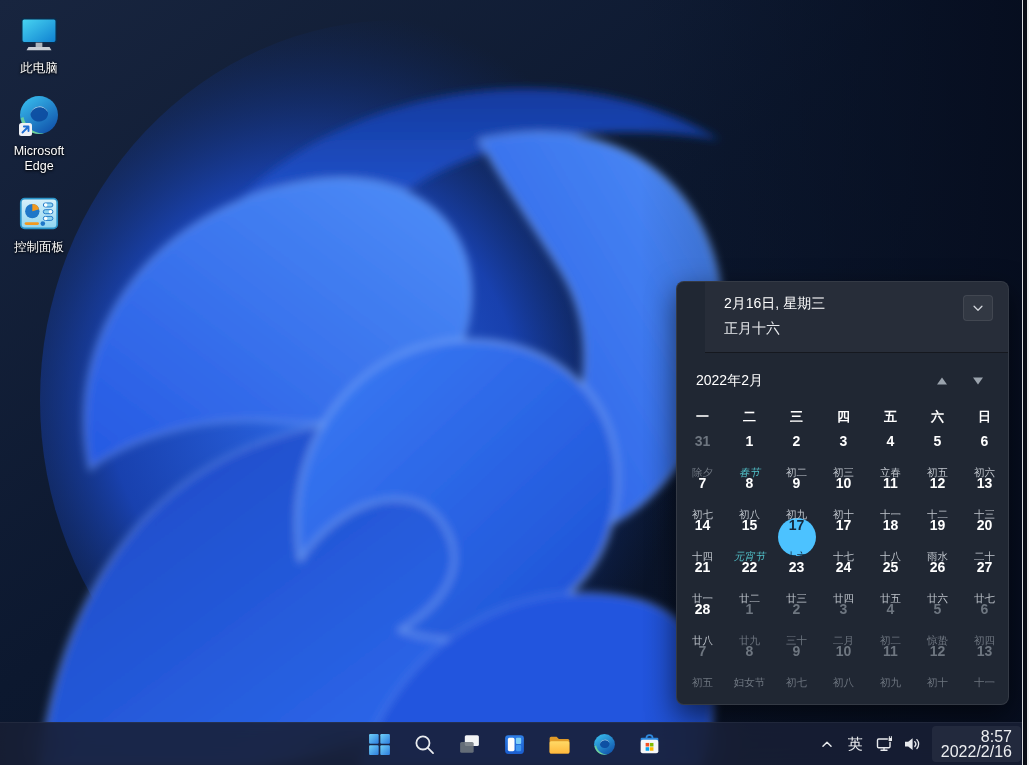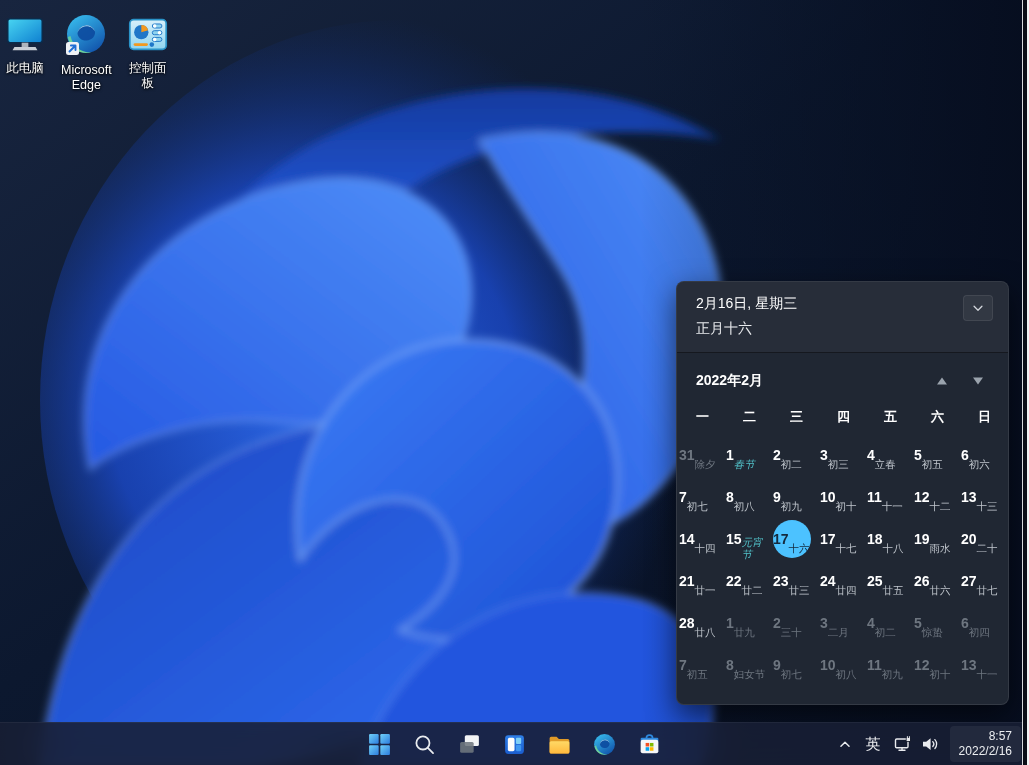--- a/index.html
+++ b/index.html
@@ -13,7 +13,7 @@
     background:linear-gradient(to right,rgba(0,0,0,0) 0 1px,#d7dadd 1px 2px,#0a0e17 2px 6px,#f2f3f4 6px 8px);z-index:60;}
 
   
-  .desktop-icons{position:absolute;left:2px;top:10px;width:74px;display:flex;gap:13px;z-index:5;}
+  .desktop-icons{position:absolute;left:2px;top:10px;width:74px;display:flex;flex-direction:column;gap:13px;z-index:5;}
   .dicon{display:flex;flex-direction:column;align-items:center;padding:2px 0;cursor:default;border-radius:4px;}
   .dicon svg{display:block;}
   .dlabel{margin-top:3px;font-size:12.5px;line-height:15px;text-align:center;color:#fff;

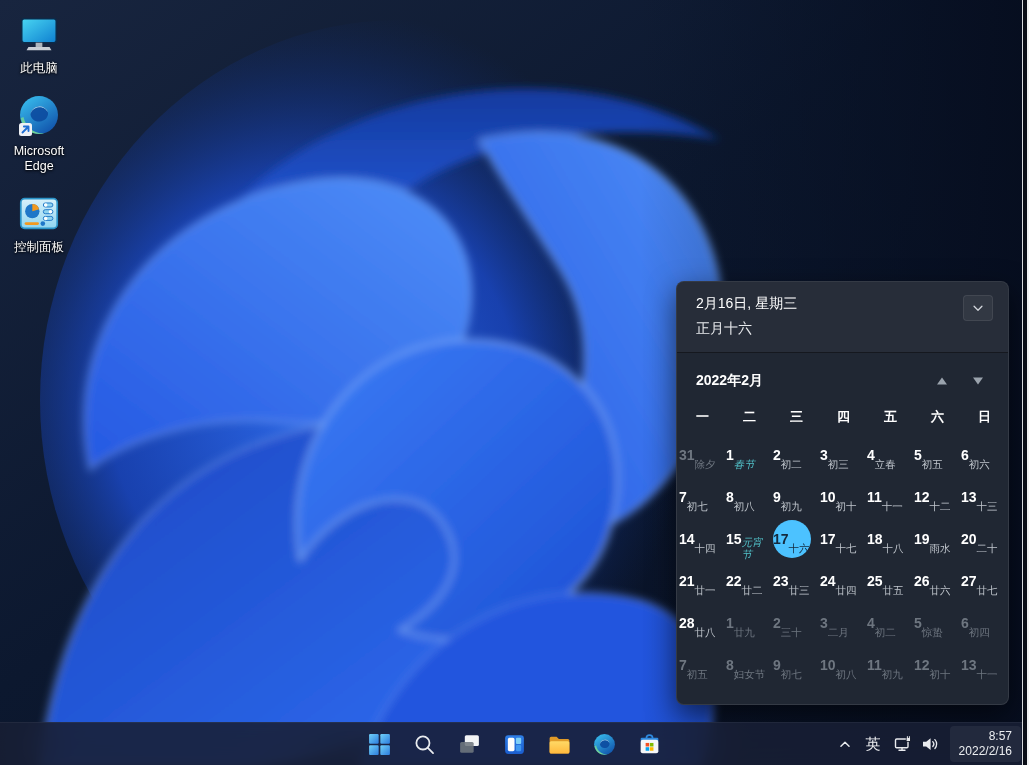--- a/index.html
+++ b/index.html
@@ -24,7 +24,7 @@
     background:#202733;border:1px solid rgba(255,255,255,.09);border-radius:8px;
     box-shadow:0 10px 28px rgba(0,0,0,.55);z-index:40;overflow:hidden;}
   .cal-header{height:71px;background:rgba(255,255,255,.03);border-bottom:1px solid rgba(0,0,0,.45);
-    display:flex;justify-content:space-between;align-items:flex-start;padding:13px 15px 0 19px;}
+    display:flex;justify-content:space-between;align-items:flex-start;padding:13px 15px 0 19px;margin-left:28px;}
   .cal-date{font-size:14px;color:#fff;}
   .cal-lunar{font-size:14px;color:#e9ebee;margin-top:7px;}
   .collapse-btn{width:30px;height:26px;background:rgba(255,255,255,.055);border:1px solid rgba(255,255,255,.08);

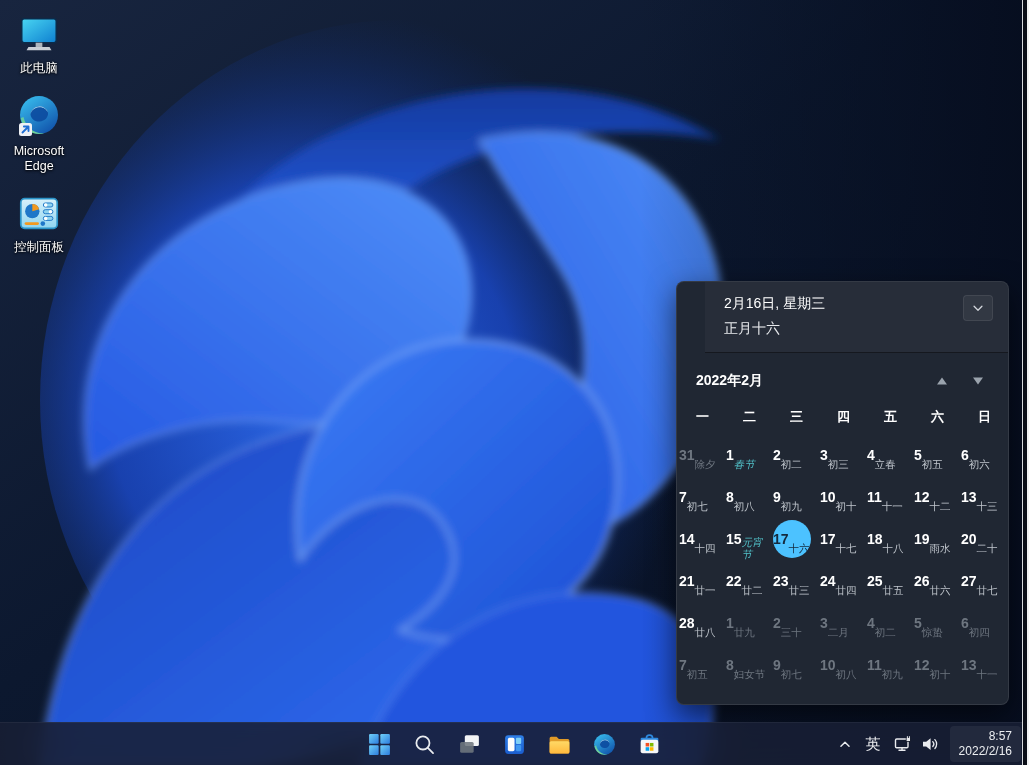--- a/index.html
+++ b/index.html
@@ -30,7 +30,7 @@
   .collapse-btn{width:30px;height:26px;background:rgba(255,255,255,.055);border:1px solid rgba(255,255,255,.08);
     border-radius:4px;display:flex;align-items:center;justify-content:center;cursor:default;padding:0;}
   .cal-month-row{height:55px;display:flex;justify-content:space-between;align-items:center;padding:0 12px 0 19px;}
-  .cal-month{font-size:14px;font-weight:700;color:#fff;}
+  .cal-month{font-size:14px;font-weight:400;color:#fff;}
   .cal-nav{display:flex;}
   .cal-nav button{width:36px;height:30px;background:transparent;border:none;display:flex;align-items:center;justify-content:center;cursor:default;}
   .weekday-row{display:grid;grid-template-columns:repeat(7,47px);padding:0 2px;height:24px;}

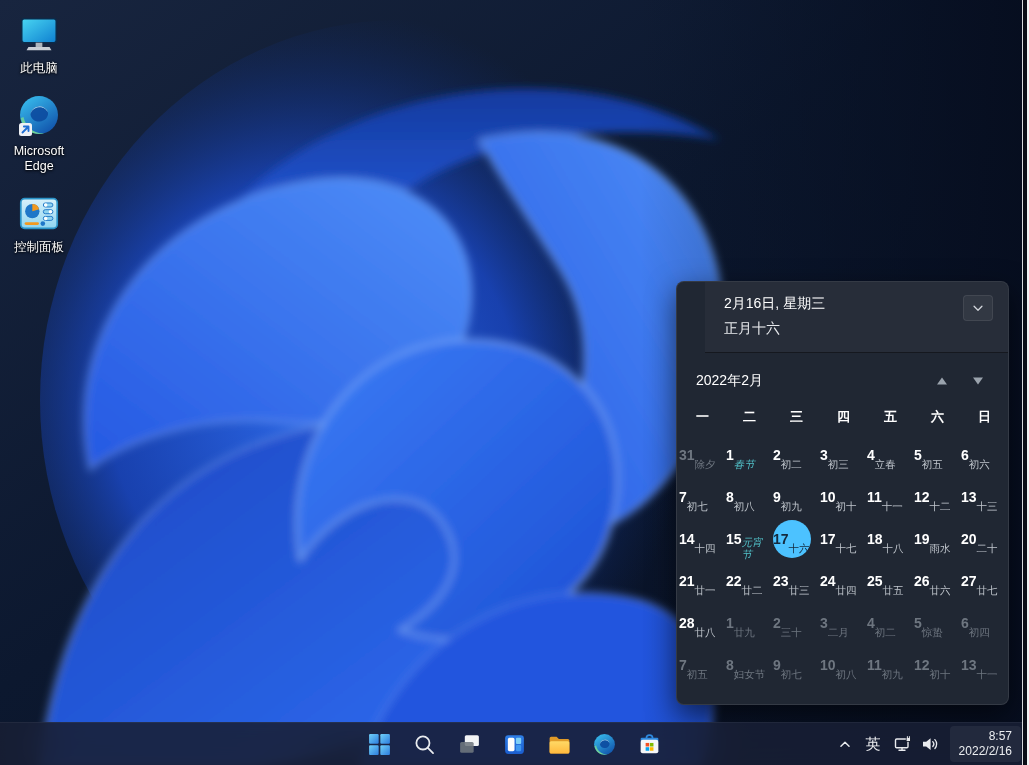--- a/index.html
+++ b/index.html
@@ -36,7 +36,7 @@
   .weekday-row{display:grid;grid-template-columns:repeat(7,47px);padding:0 2px;height:24px;}
   .wd{font-size:13px;font-weight:700;text-align:center;color:#fff;}
   .cal-grid{display:grid;grid-template-columns:repeat(7,47px);grid-auto-rows:42px;padding:2px 2px 0 2px;}
-  .cell{position:relative;display:flex;align-items:center;justify-content:flex-start;cursor:default;}
+  .cell{position:relative;display:flex;flex-direction:column;align-items:center;justify-content:flex-start;cursor:default;}
   .cell .d{font-size:14px;font-weight:600;color:#fff;line-height:15px;z-index:1;}
   .cell .l{font-size:10.5px;color:#c0c6cd;line-height:12px;margin-top:17px;z-index:1;}
   .cell.fest .l{color:var(--festival,#52c3cb);font-style:italic;}

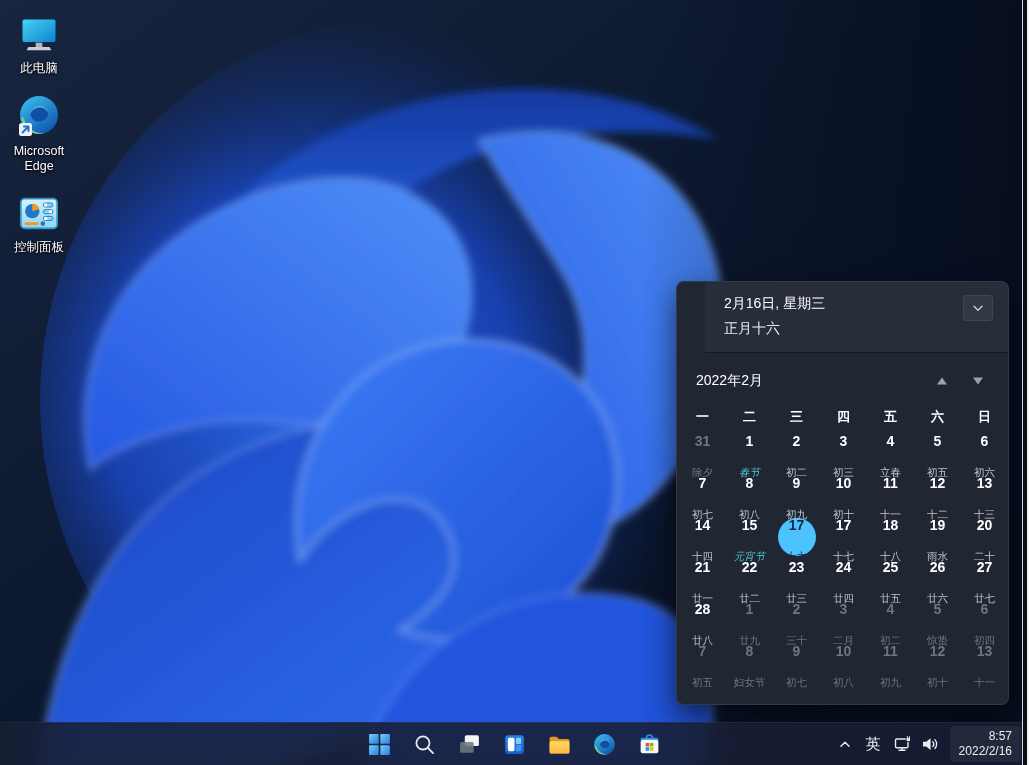--- a/index.html
+++ b/index.html
@@ -56,7 +56,7 @@
     justify-content:center;cursor:default;color:#eceef1;padding:0 5px;}
   .ime{font-size:15px;font-family:"Liberation Sans","DejaVu Sans",sans-serif;}
   .netvol{gap:7px;}
-  .clock{flex-direction:column;align-items:flex-end;justify-content:center;font-size:12px;line-height:15px;
+  .clock{flex-direction:column;align-items:flex-end;justify-content:center;font-size:16px;line-height:15px;
     padding:3px 9px;background:rgba(255,255,255,.06);border-radius:4px;margin-left:3px;}
 </style>
 </head>

